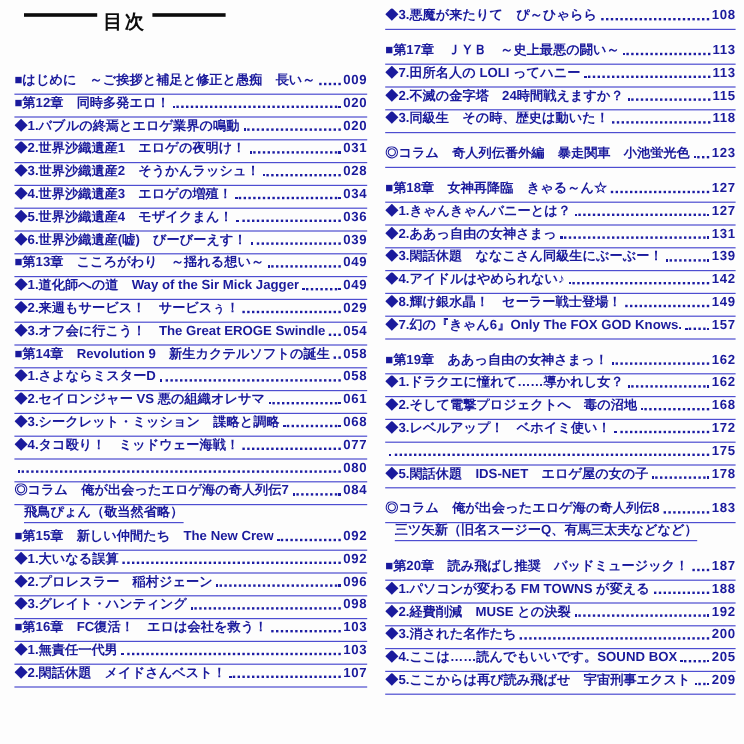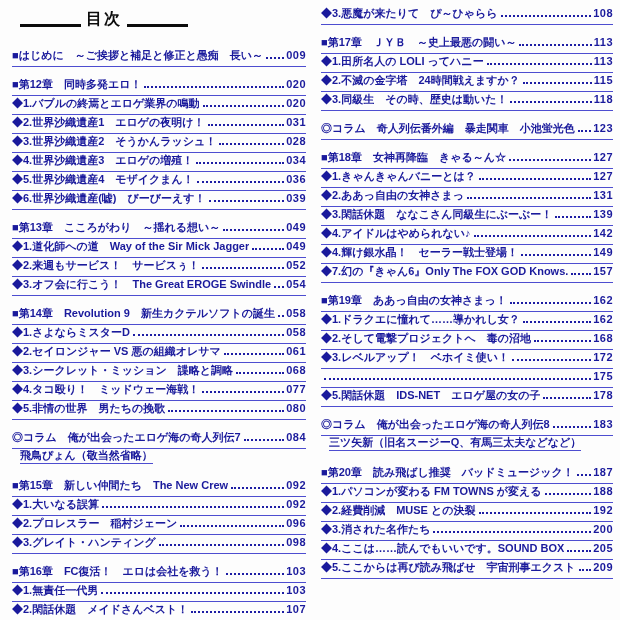--- a/index.html
+++ b/index.html
@@ -12,7 +12,7 @@
   .page{position:relative;width:620px;height:620px;background:#fdfdfd;}
   .title-row{
     position:absolute;left:20px;top:11px;width:168px;
-    display:flex;align-items:flex-end;gap:5px;
+    display:flex;align-items:flex-start;gap:5px;
   }
   .title-text{
     font-size:16px;font-weight:bold;color:#0c0c0c;letter-spacing:2px;

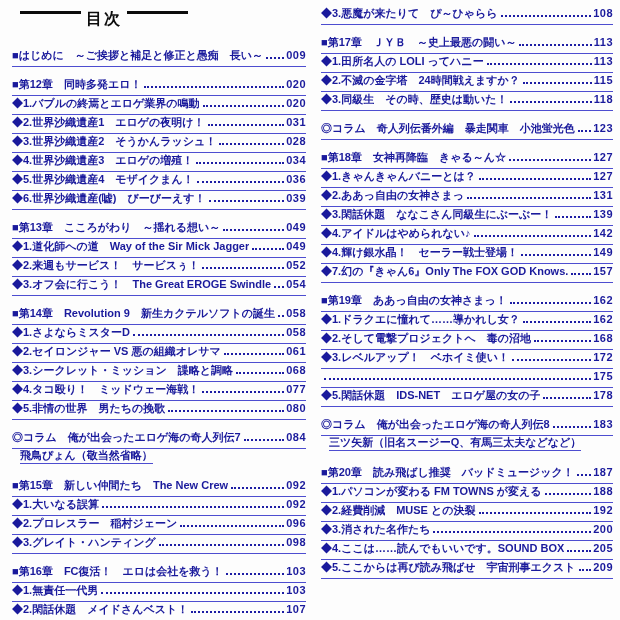--- a/index.html
+++ b/index.html
@@ -20,7 +20,7 @@
   }
   .rule{flex:1 1 auto;height:2.6px;background:#0c0c0c;}
   .col{position:absolute;}
-  .col-left{left:12px;top:48px;width:294px;}
+  .col-left{left:12px;top:60px;width:294px;}
   .col-right{left:321px;top:6px;width:292px;}
   .row{
     display:flex;align-items:flex-end;

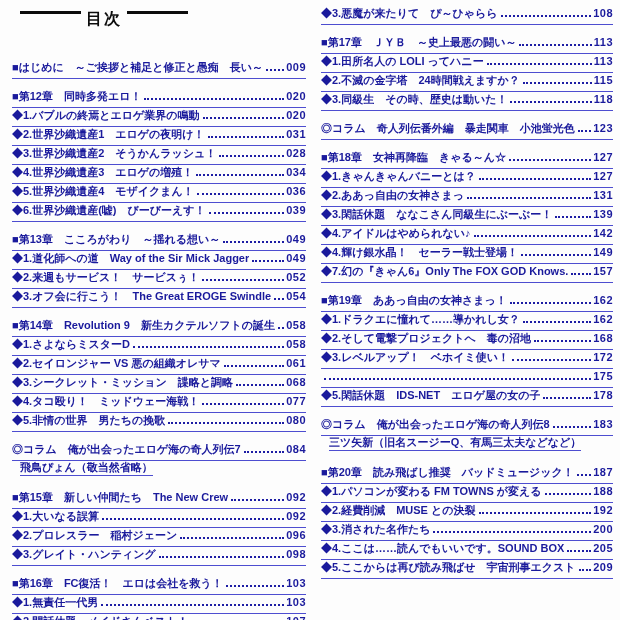--- a/index.html
+++ b/index.html
@@ -198,7 +198,7 @@
         <span class="pg">113</span>
       </div>
       <div class="row">
-        <span class="lbl">◆1.田所名人の LOLI ってハニー</span>
+        <span class="lbl">◆7.田所名人の LOLI ってハニー</span>
         <span class="leader"></span>
         <span class="pg">113</span>
       </div>

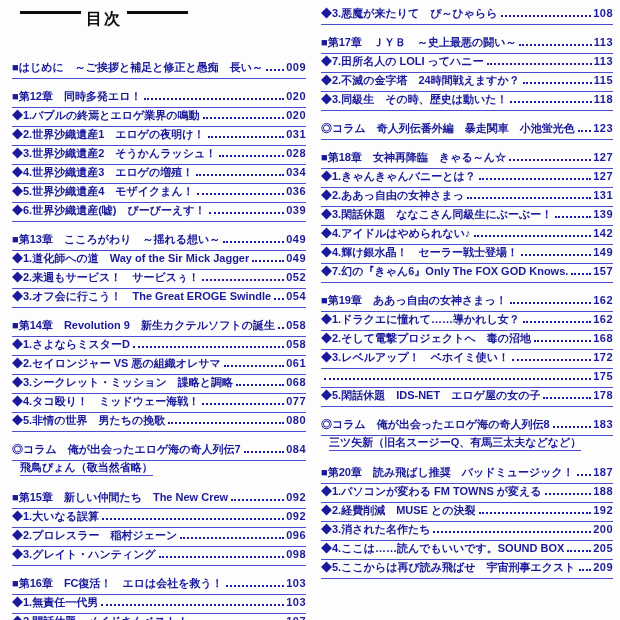--- a/index.html
+++ b/index.html
@@ -30,7 +30,7 @@
     color:#1a1a9c;font-weight:bold;font-size:11px;
     white-space:nowrap;
   }
-  .col-left .row.gap{margin-top:10px;}
+  .col-left .row.gap{}
   .col-right .row.gap{margin-top:10px;}
   .lbl{flex:0 1 auto;overflow:hidden;line-height:1.2;}
   .leader{

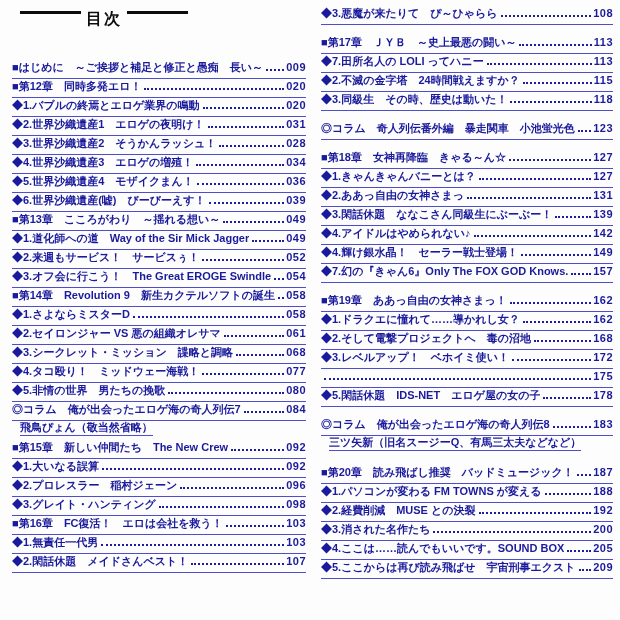--- a/index.html
+++ b/index.html
@@ -105,7 +105,7 @@
       <div class="row">
         <span class="lbl">◆2.来週もサービス！　サービスぅ！</span>
         <span class="leader"></span>
-        <span class="pg">052</span>
+        <span class="pg">029</span>
       </div>
       <div class="row">
         <span class="lbl">◆3.オフ会に行こう！　The Great EROGE Swindle</span>

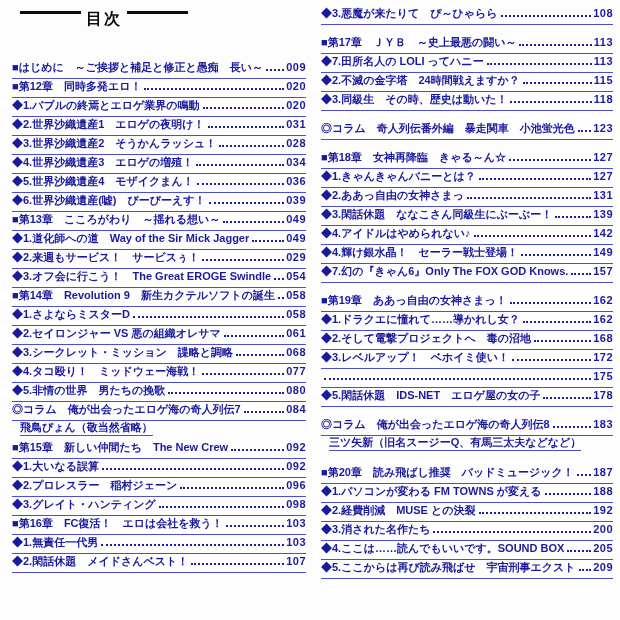--- a/index.html
+++ b/index.html
@@ -243,7 +243,7 @@
         <span class="pg">142</span>
       </div>
       <div class="row">
-        <span class="lbl">◆4.輝け銀水晶！　セーラー戦士登場！</span>
+        <span class="lbl">◆8.輝け銀水晶！　セーラー戦士登場！</span>
         <span class="leader"></span>
         <span class="pg">149</span>
       </div>

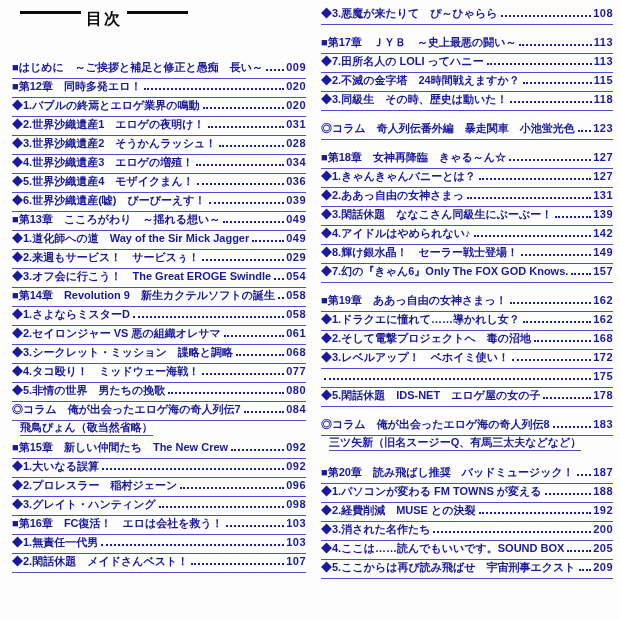--- a/index.html
+++ b/index.html
@@ -138,7 +138,6 @@
         <span class="pg">077</span>
       </div>
       <div class="row">
-        <span class="lbl">◆5.非情の世界　男たちの挽歌</span>
         <span class="leader"></span>
         <span class="pg">080</span>
       </div>

